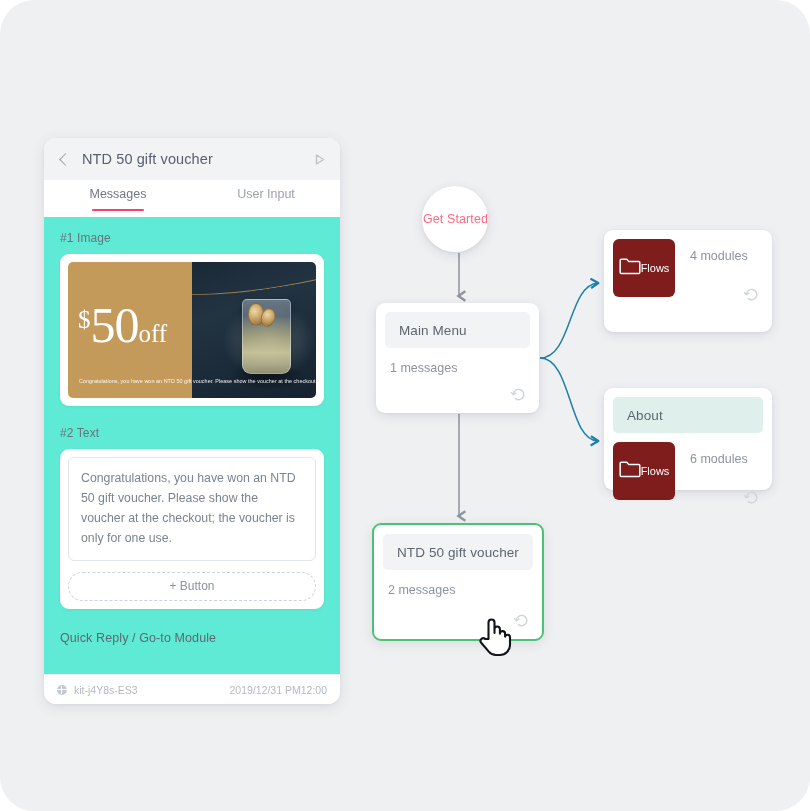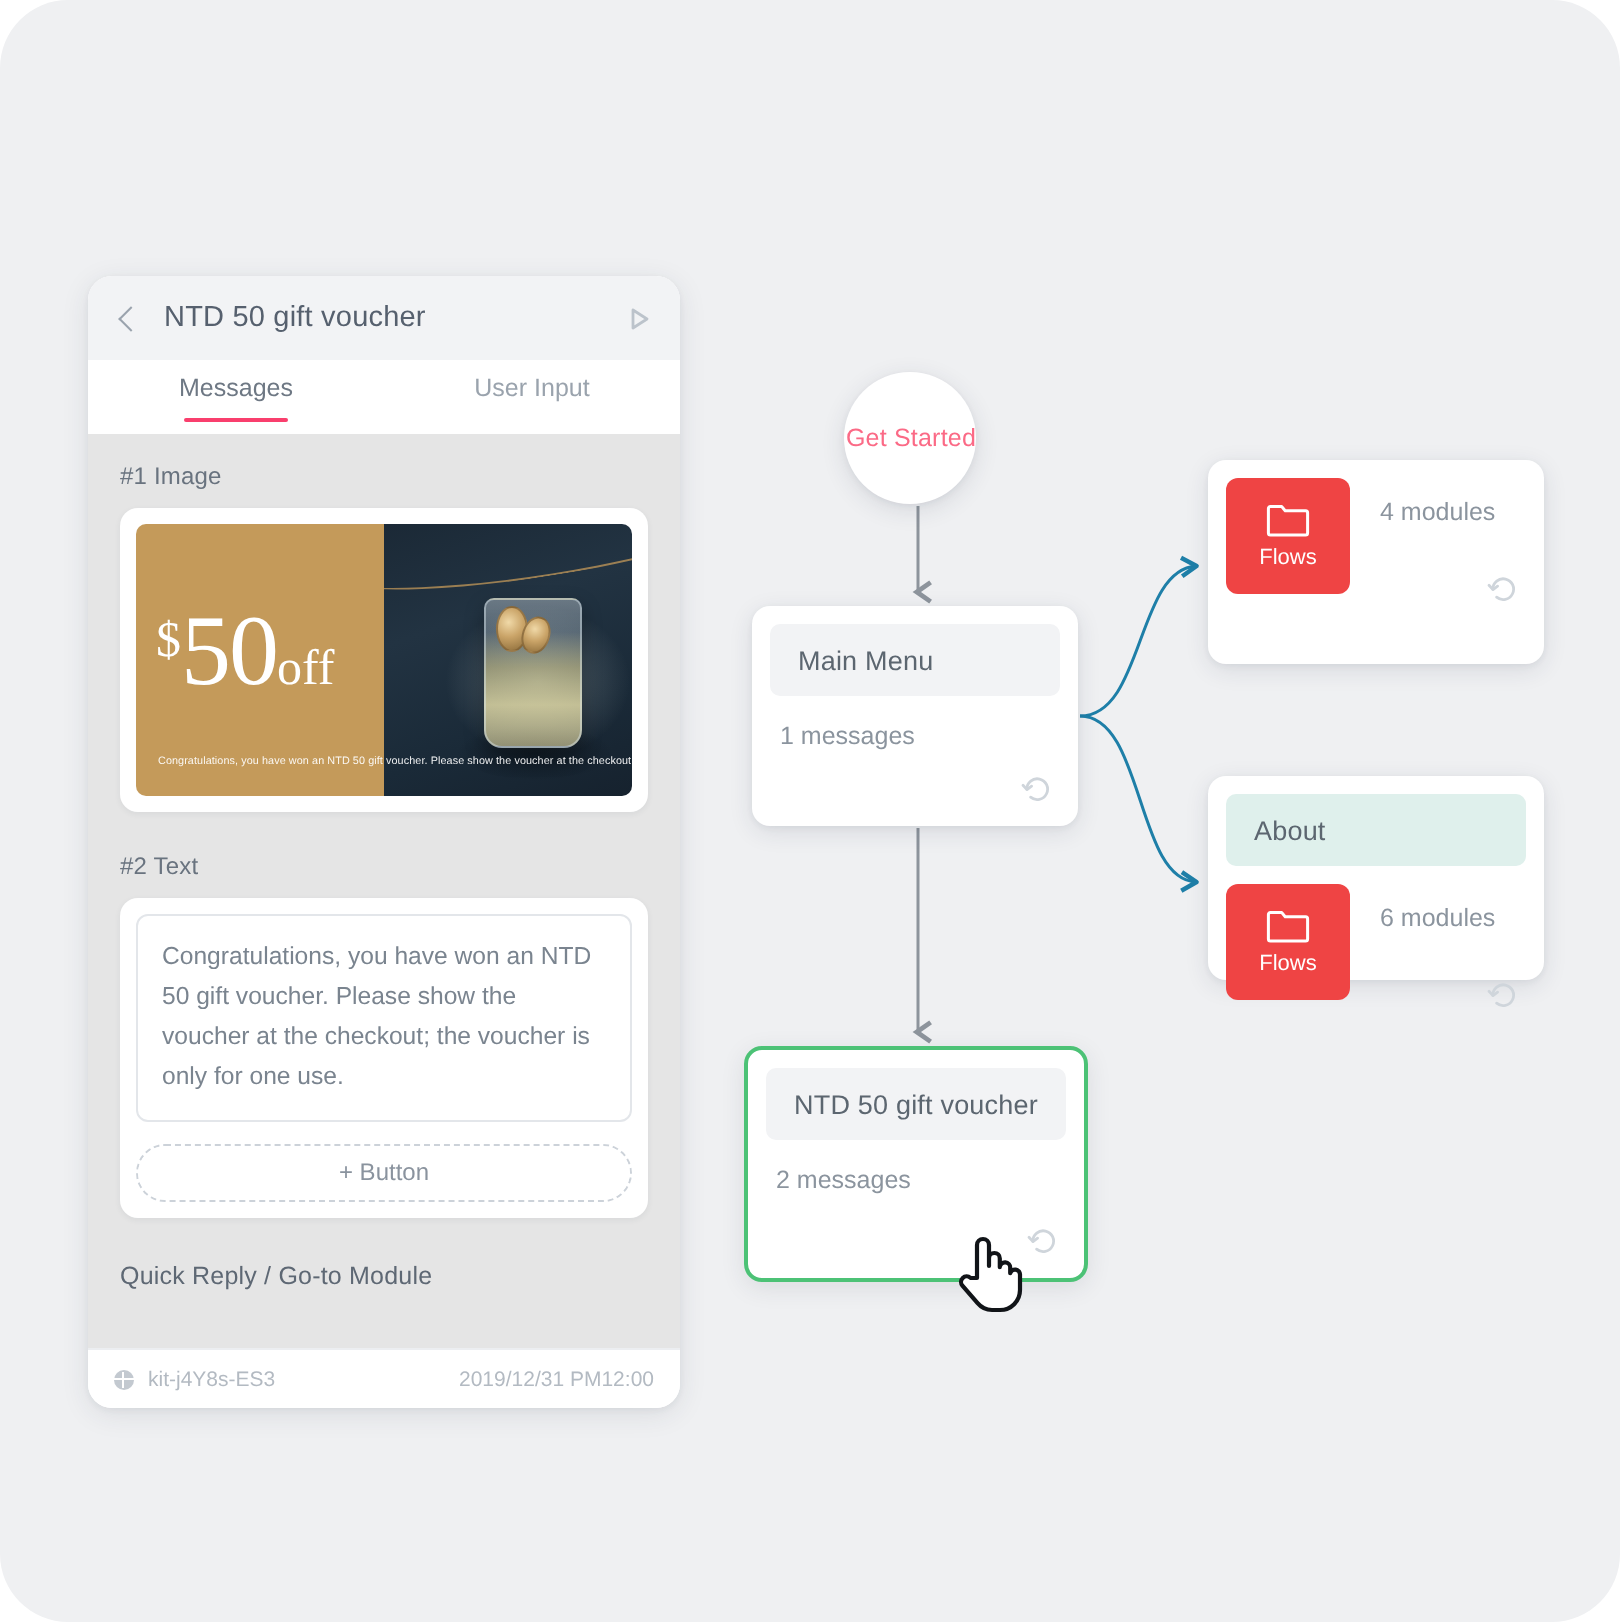--- a/index.html
+++ b/index.html
@@ -98,7 +98,7 @@
 
   .panel-body {
     flex: 1;
-    background: #e5e5e5;
+    background: #5eead4;
     padding: 14px 16px 0 16px;
     overflow: hidden;
     position: relative;

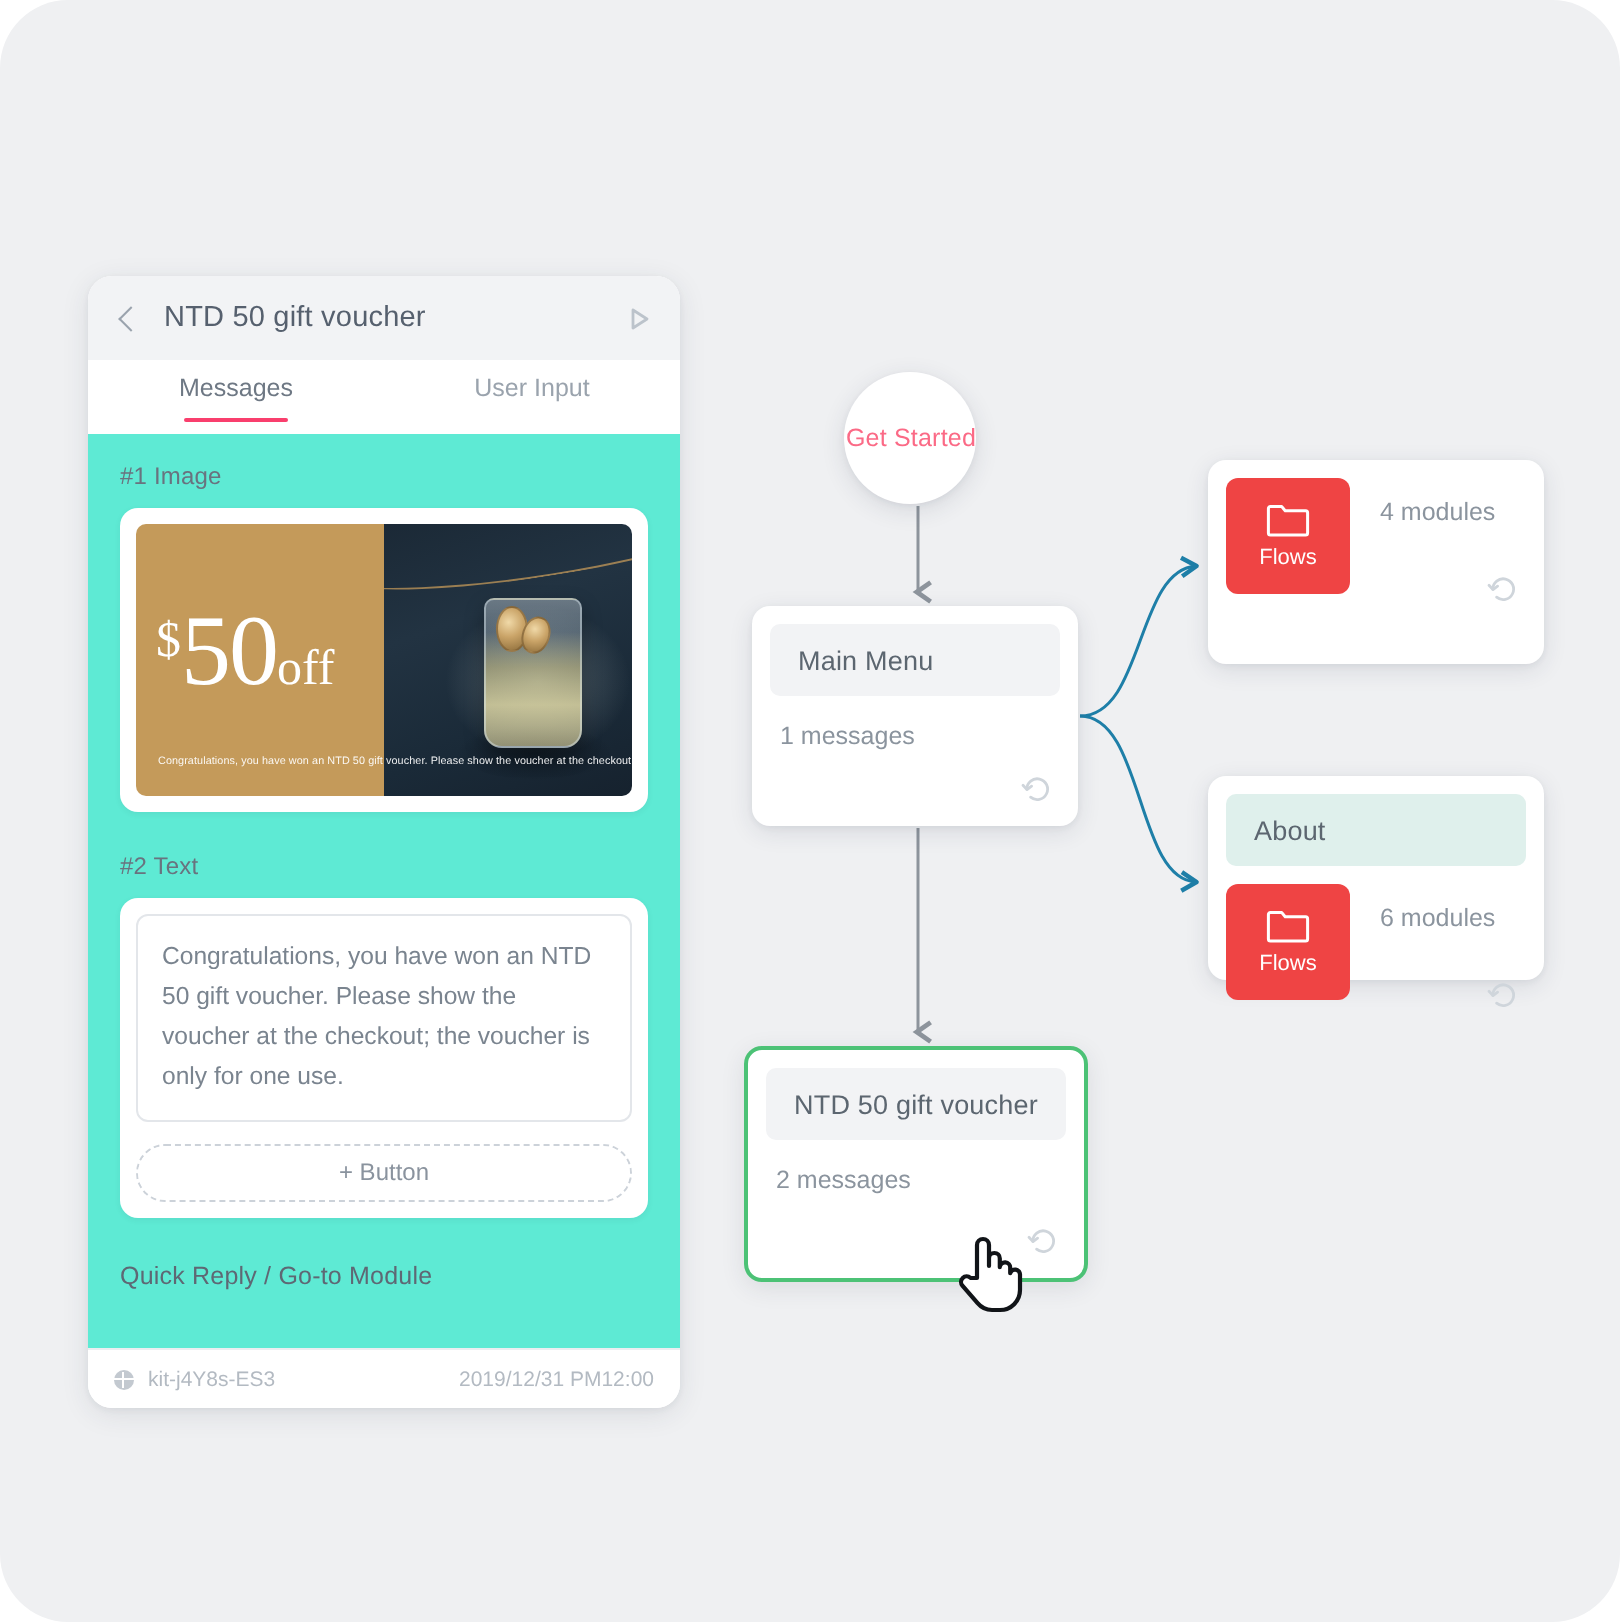--- a/index.html
+++ b/index.html
@@ -340,10 +340,10 @@
   }
   .flows-tile {
     width: 62px; height: 58px;
-    background: #ef4444;
+    background: #7f1d1d;
     border-radius: 6px;
     display: flex;
-    flex-direction: column;
+    flex-direction: row;
     align-items: center;
     justify-content: center;
     color: #ffffff;

